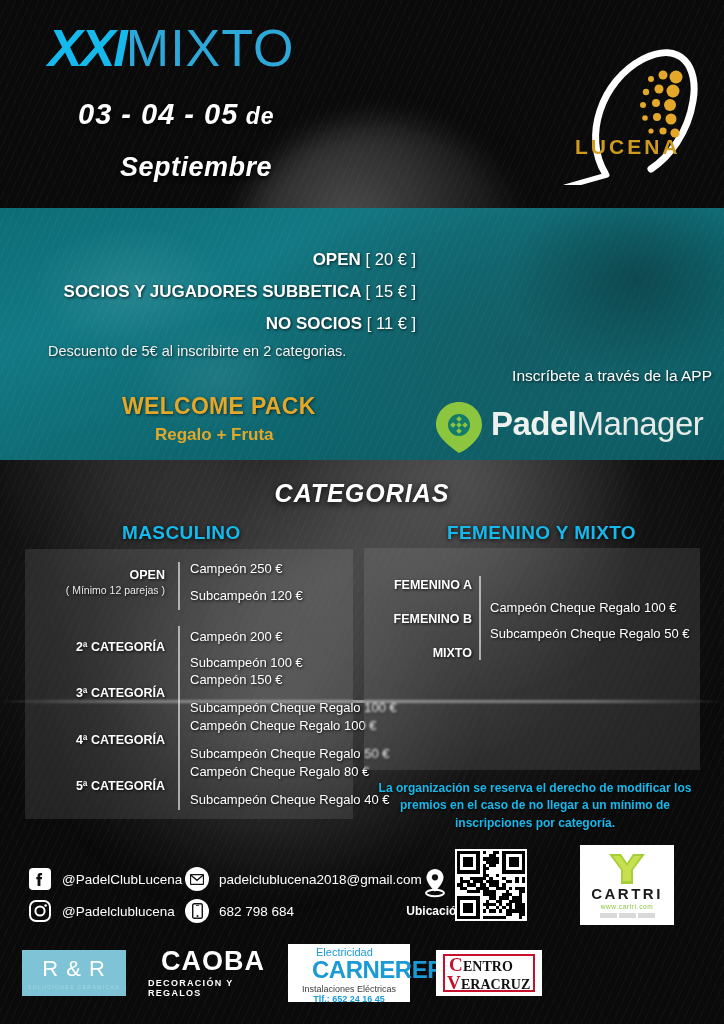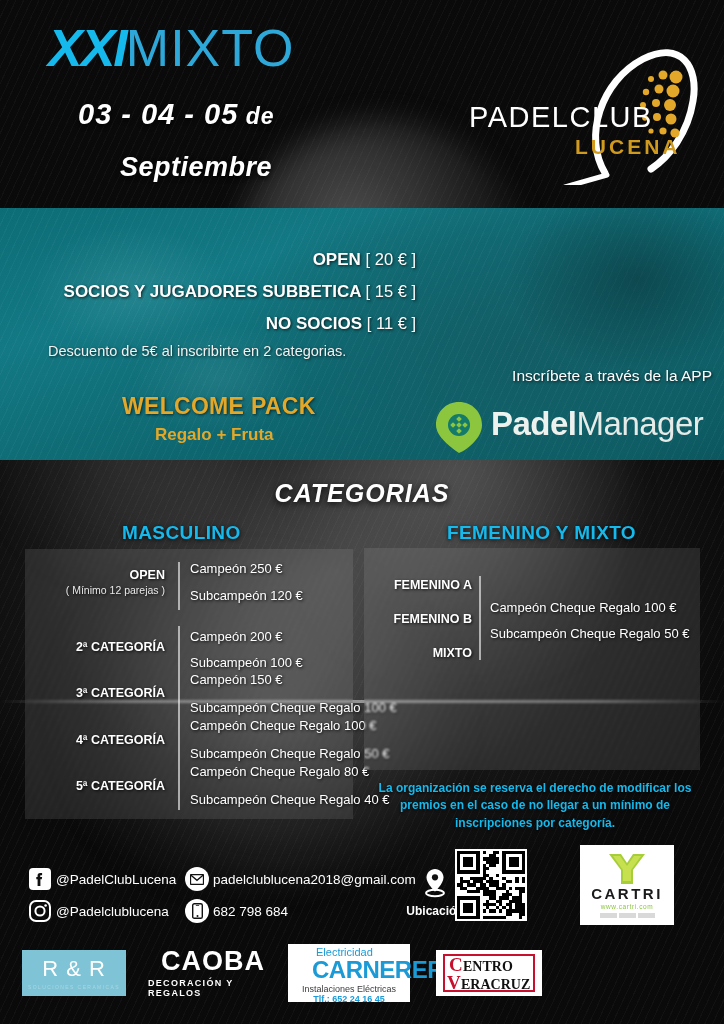--- a/index.html
+++ b/index.html
@@ -165,9 +165,6 @@
             <circle cx="220" cy="88" r="4.6"></circle>
         </g>
       </svg>
-      <div class="club-name">
-        <span class="padel">PADEL</span><span class="club">CLUB</span>
-      </div>
       <div class="club-sub">LUCENA</div>
     </div>
   </div>

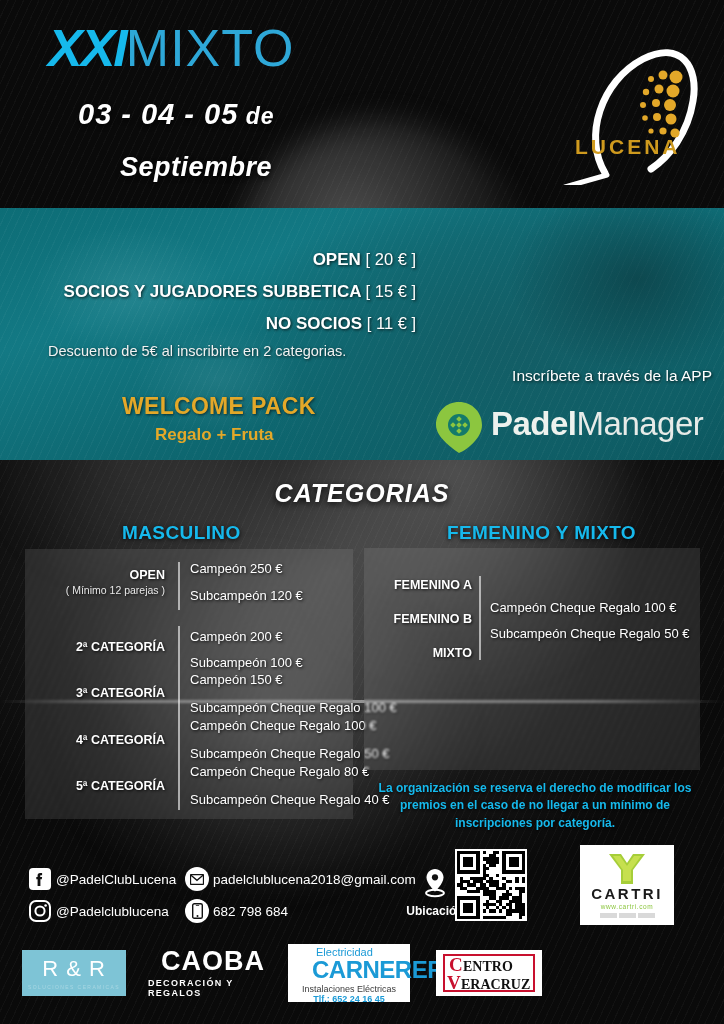--- a/index.html
+++ b/index.html
@@ -89,7 +89,7 @@
 
   
   .contact { position:absolute; left:0; top:855px; width:724px; height:80px; }
-  .c-item { position:absolute; display:flex; align-items:center; gap:4px; }
+  .c-item { position:absolute; display:flex; align-items:center; gap:10px; }
   .c-txt { color:#ffffff; font-size:13.5px; }
   .ic { width:24px; height:24px; flex:0 0 24px; display:flex; align-items:center; justify-content:center; }
   .ic-round { background:#ffffff; border-radius:50%; }

